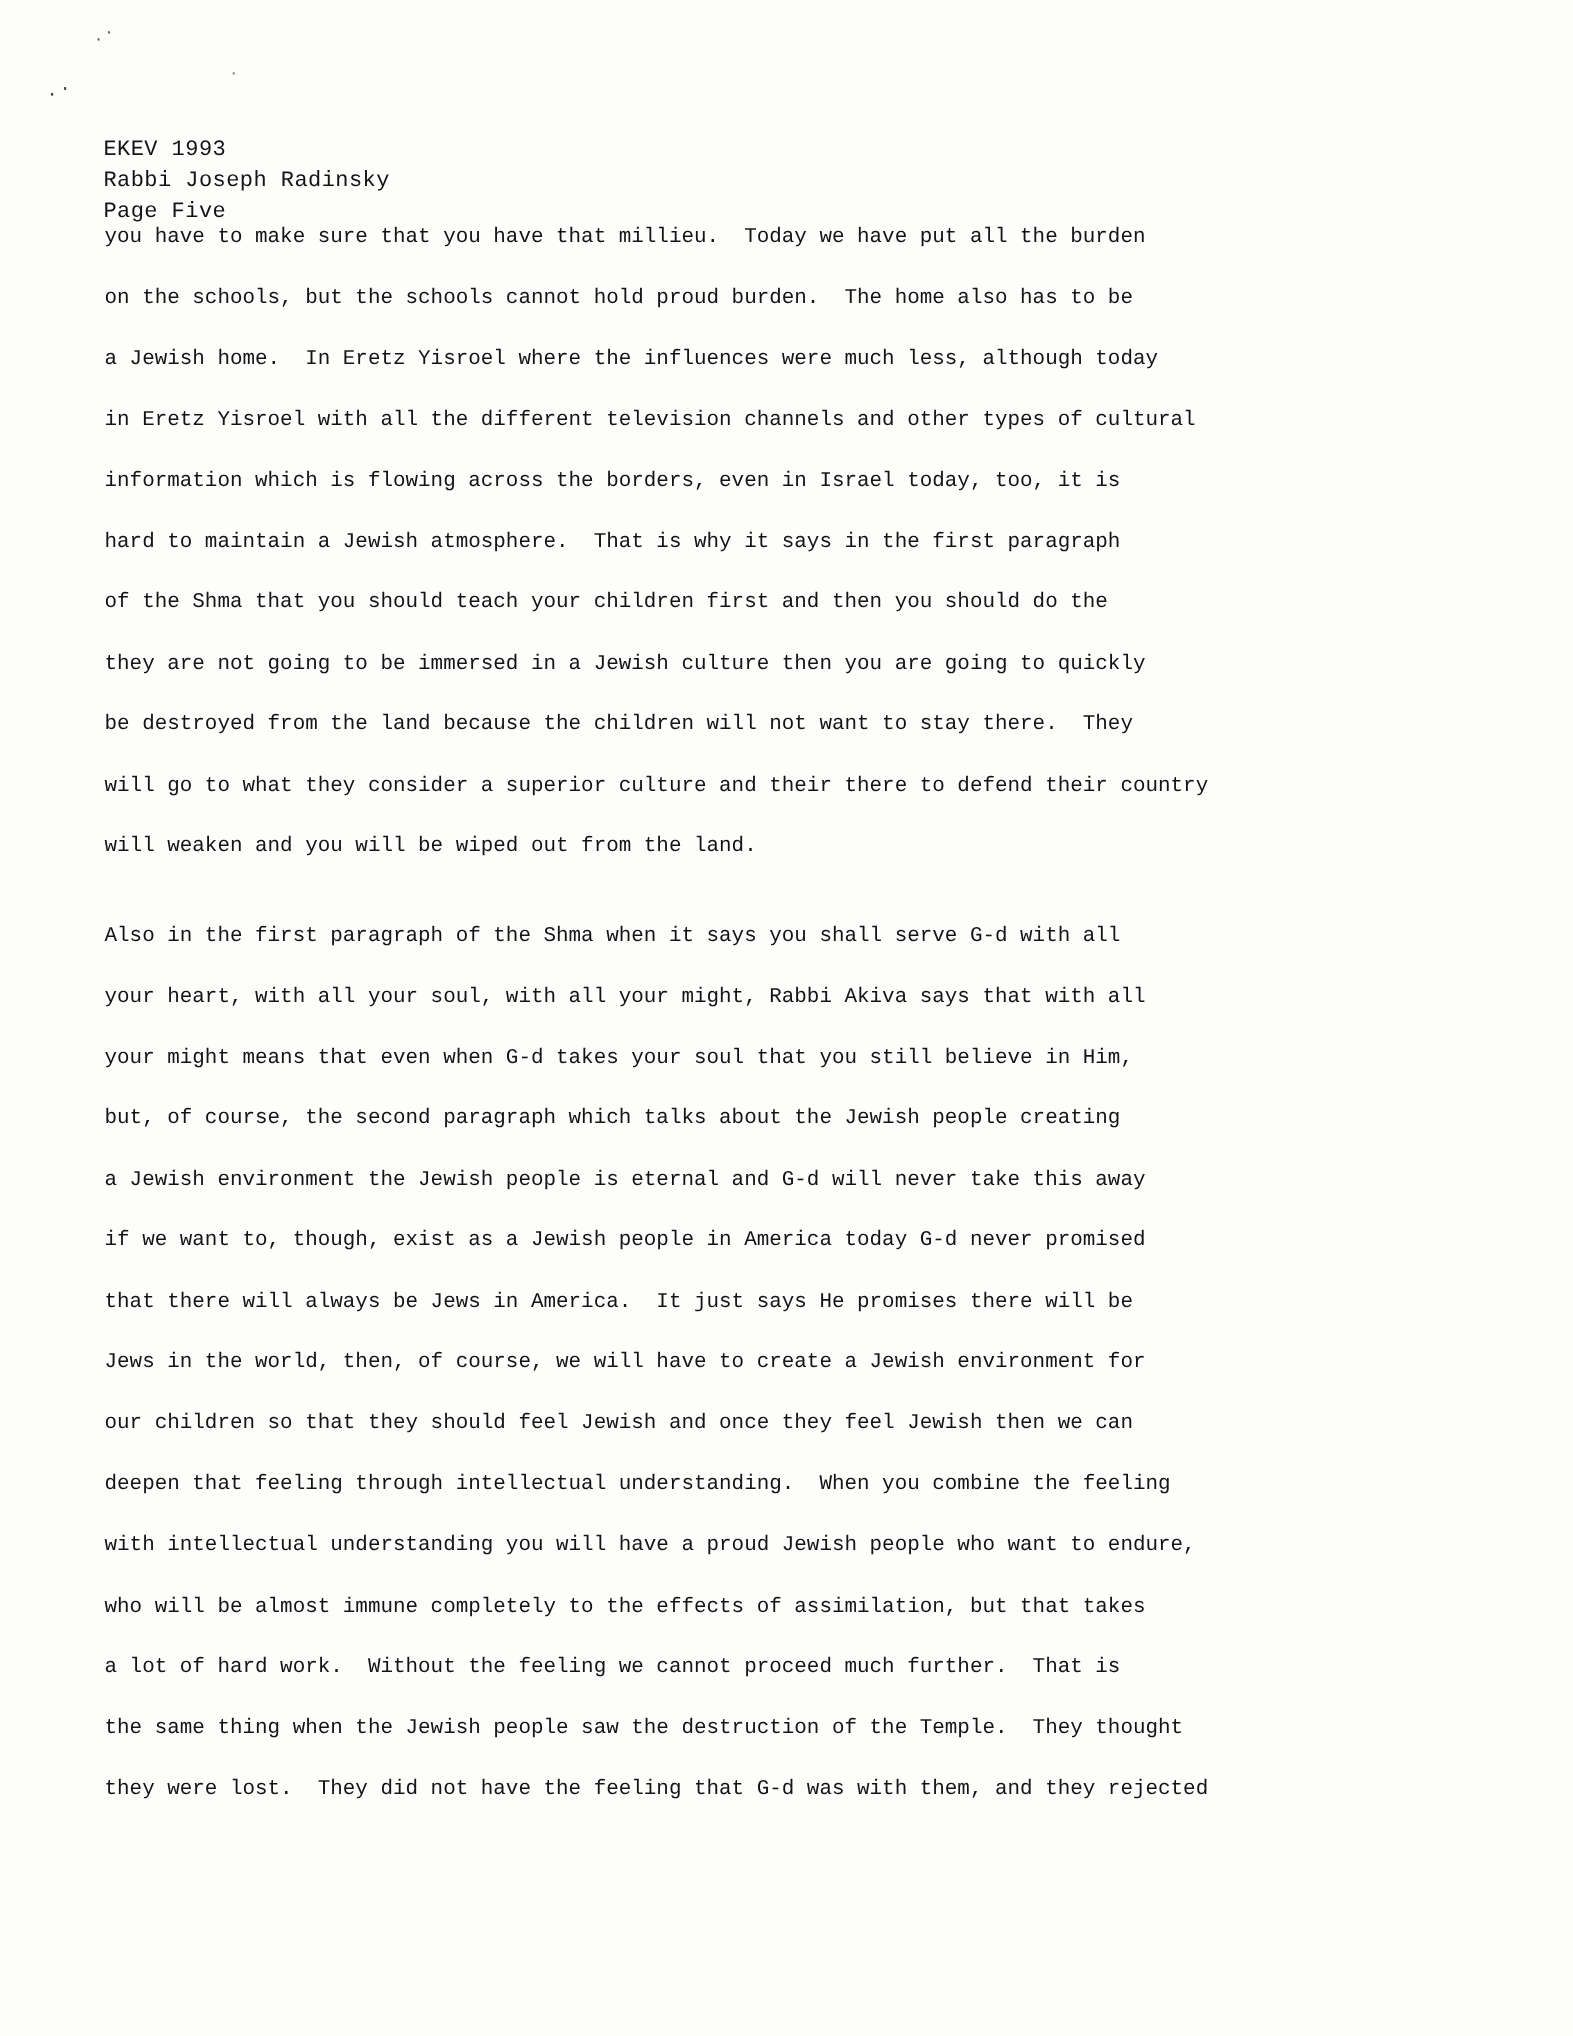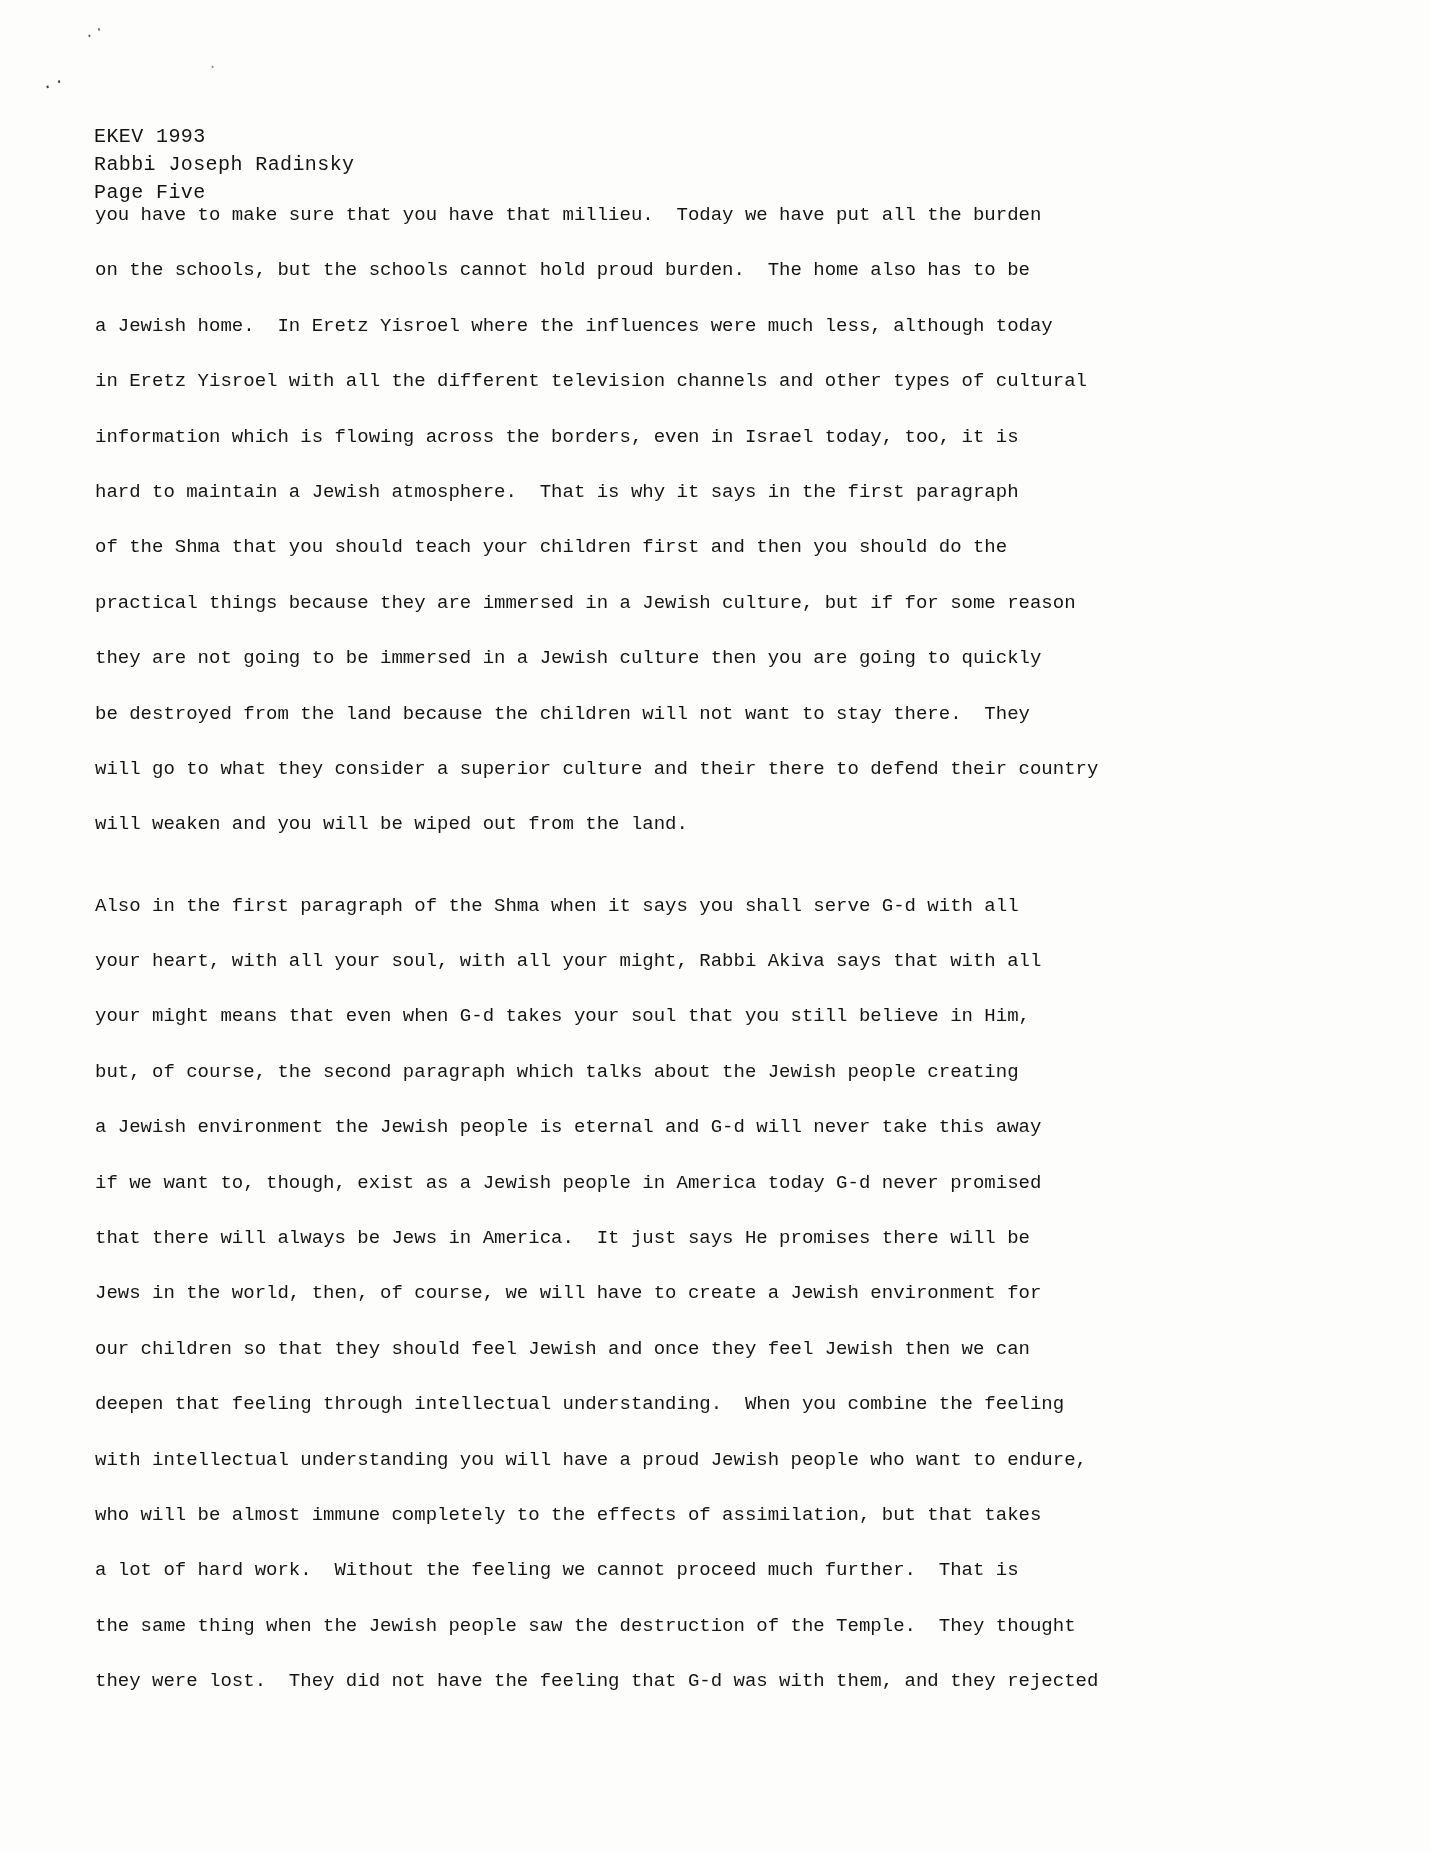--- a/index.html
+++ b/index.html
@@ -82,7 +82,6 @@
         <div class="body-line">information which is flowing across the borders, even in Israel today, too, it is</div>
         <div class="body-line">hard to maintain a Jewish atmosphere.  That is why it says in the first paragraph</div>
         <div class="body-line">of the Shma that you should teach your children first and then you should do the</div>
-        <div class="body-line">practical things because they are immersed in a Jewish culture, but if for some reason</div>
         <div class="body-line">they are not going to be immersed in a Jewish culture then you are going to quickly</div>
         <div class="body-line">be destroyed from the land because the children will not want to stay there.  They</div>
         <div class="body-line">will go to what they consider a superior culture and their there to defend their country</div>

